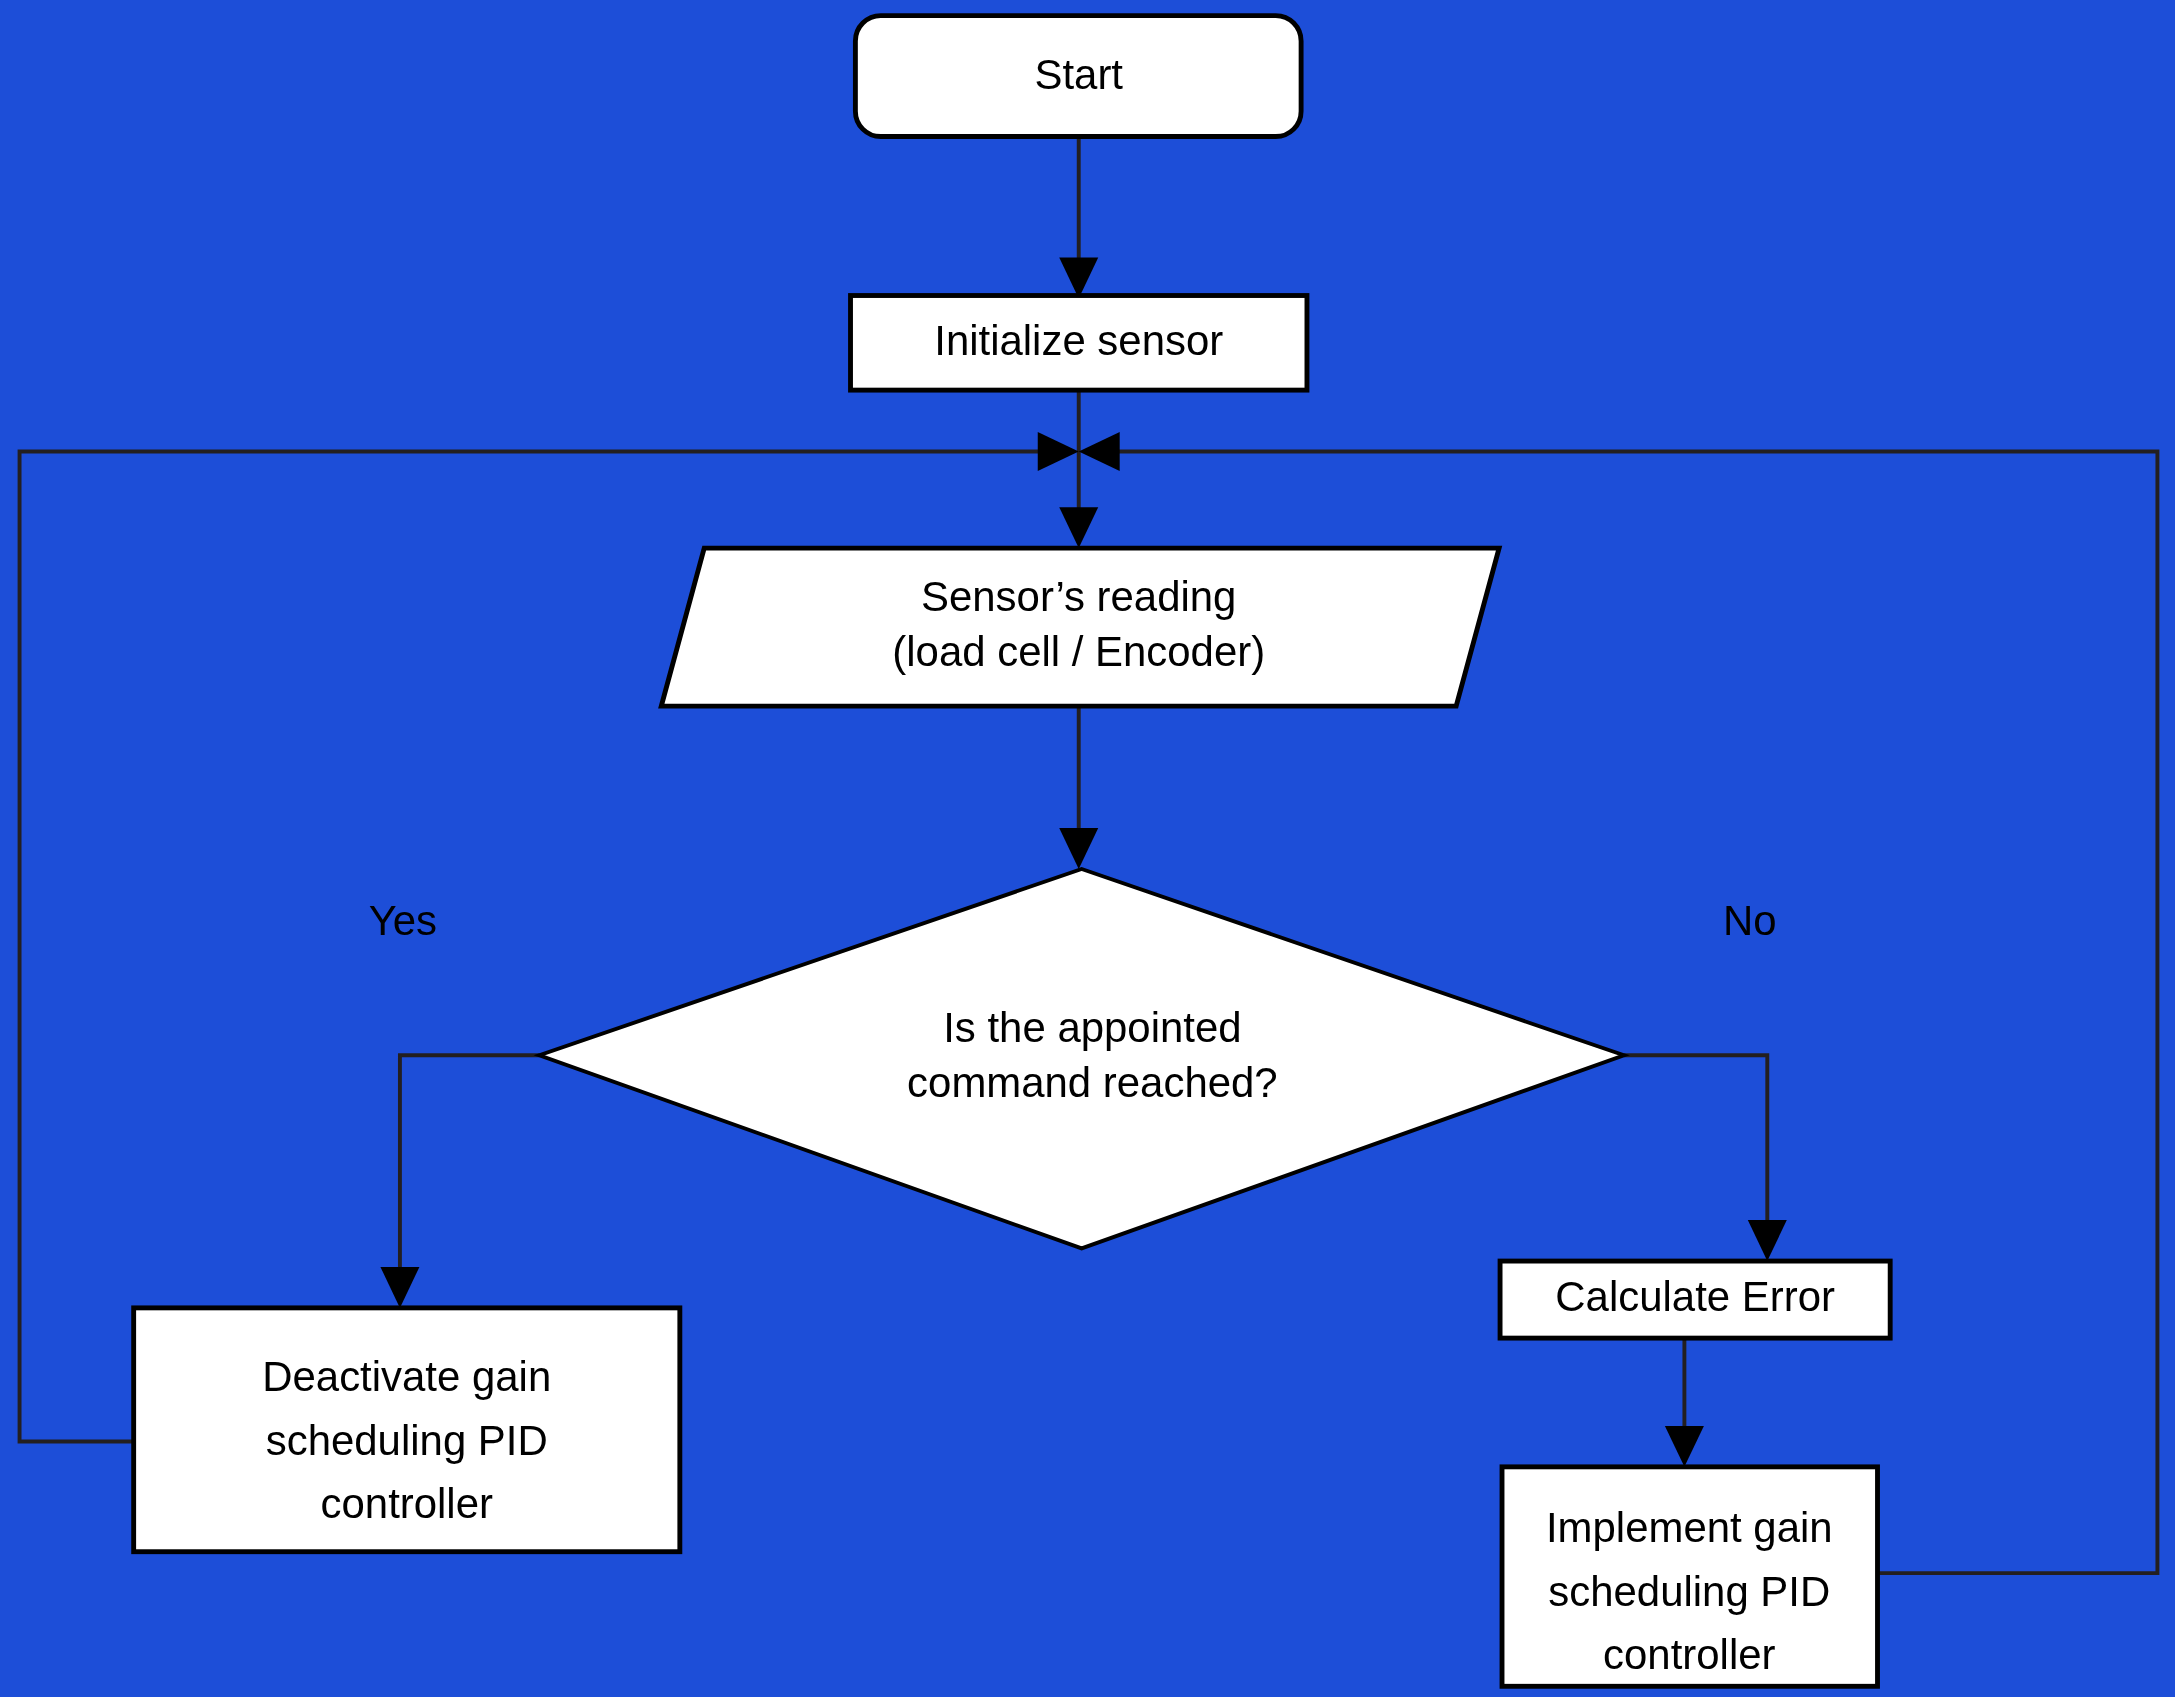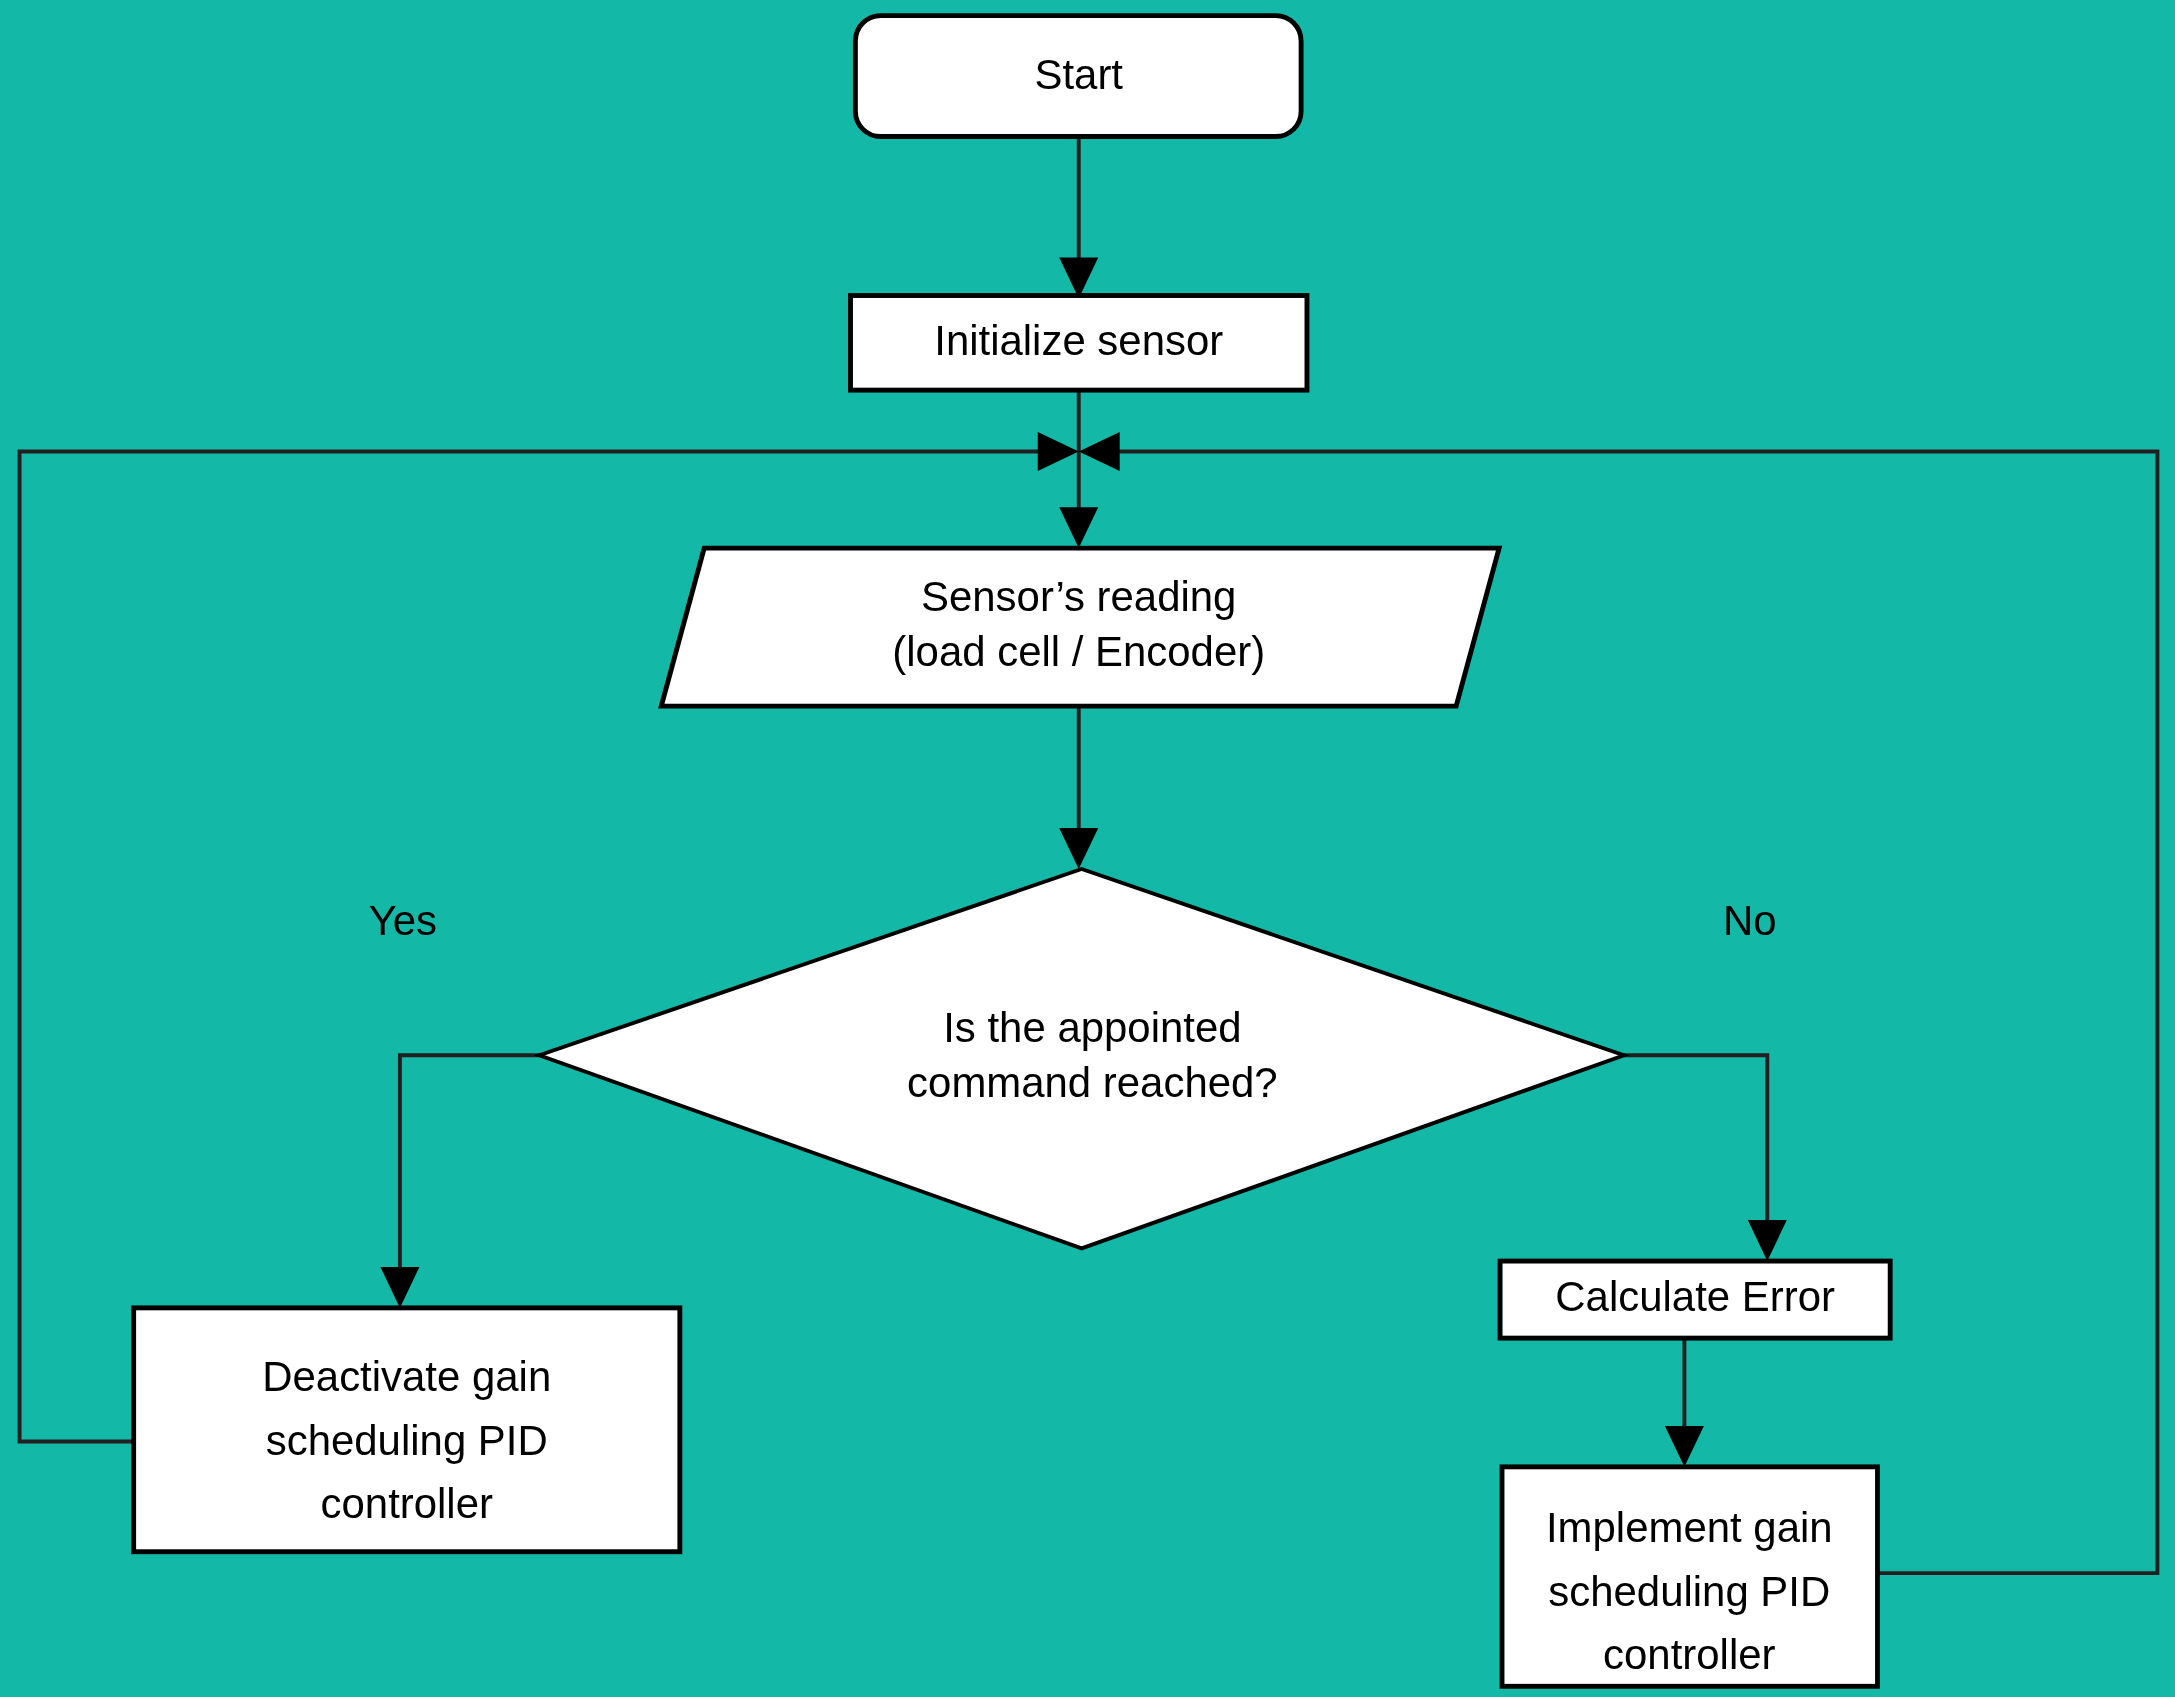--- a/index.html
+++ b/index.html
@@ -17,7 +17,7 @@
     position: relative;
     width: 2176px;
     height: 1698px;
-    background: #14b8a6;
+    background: #1d4ed8;
   }
   svg#flow-svg {
     position: absolute;

